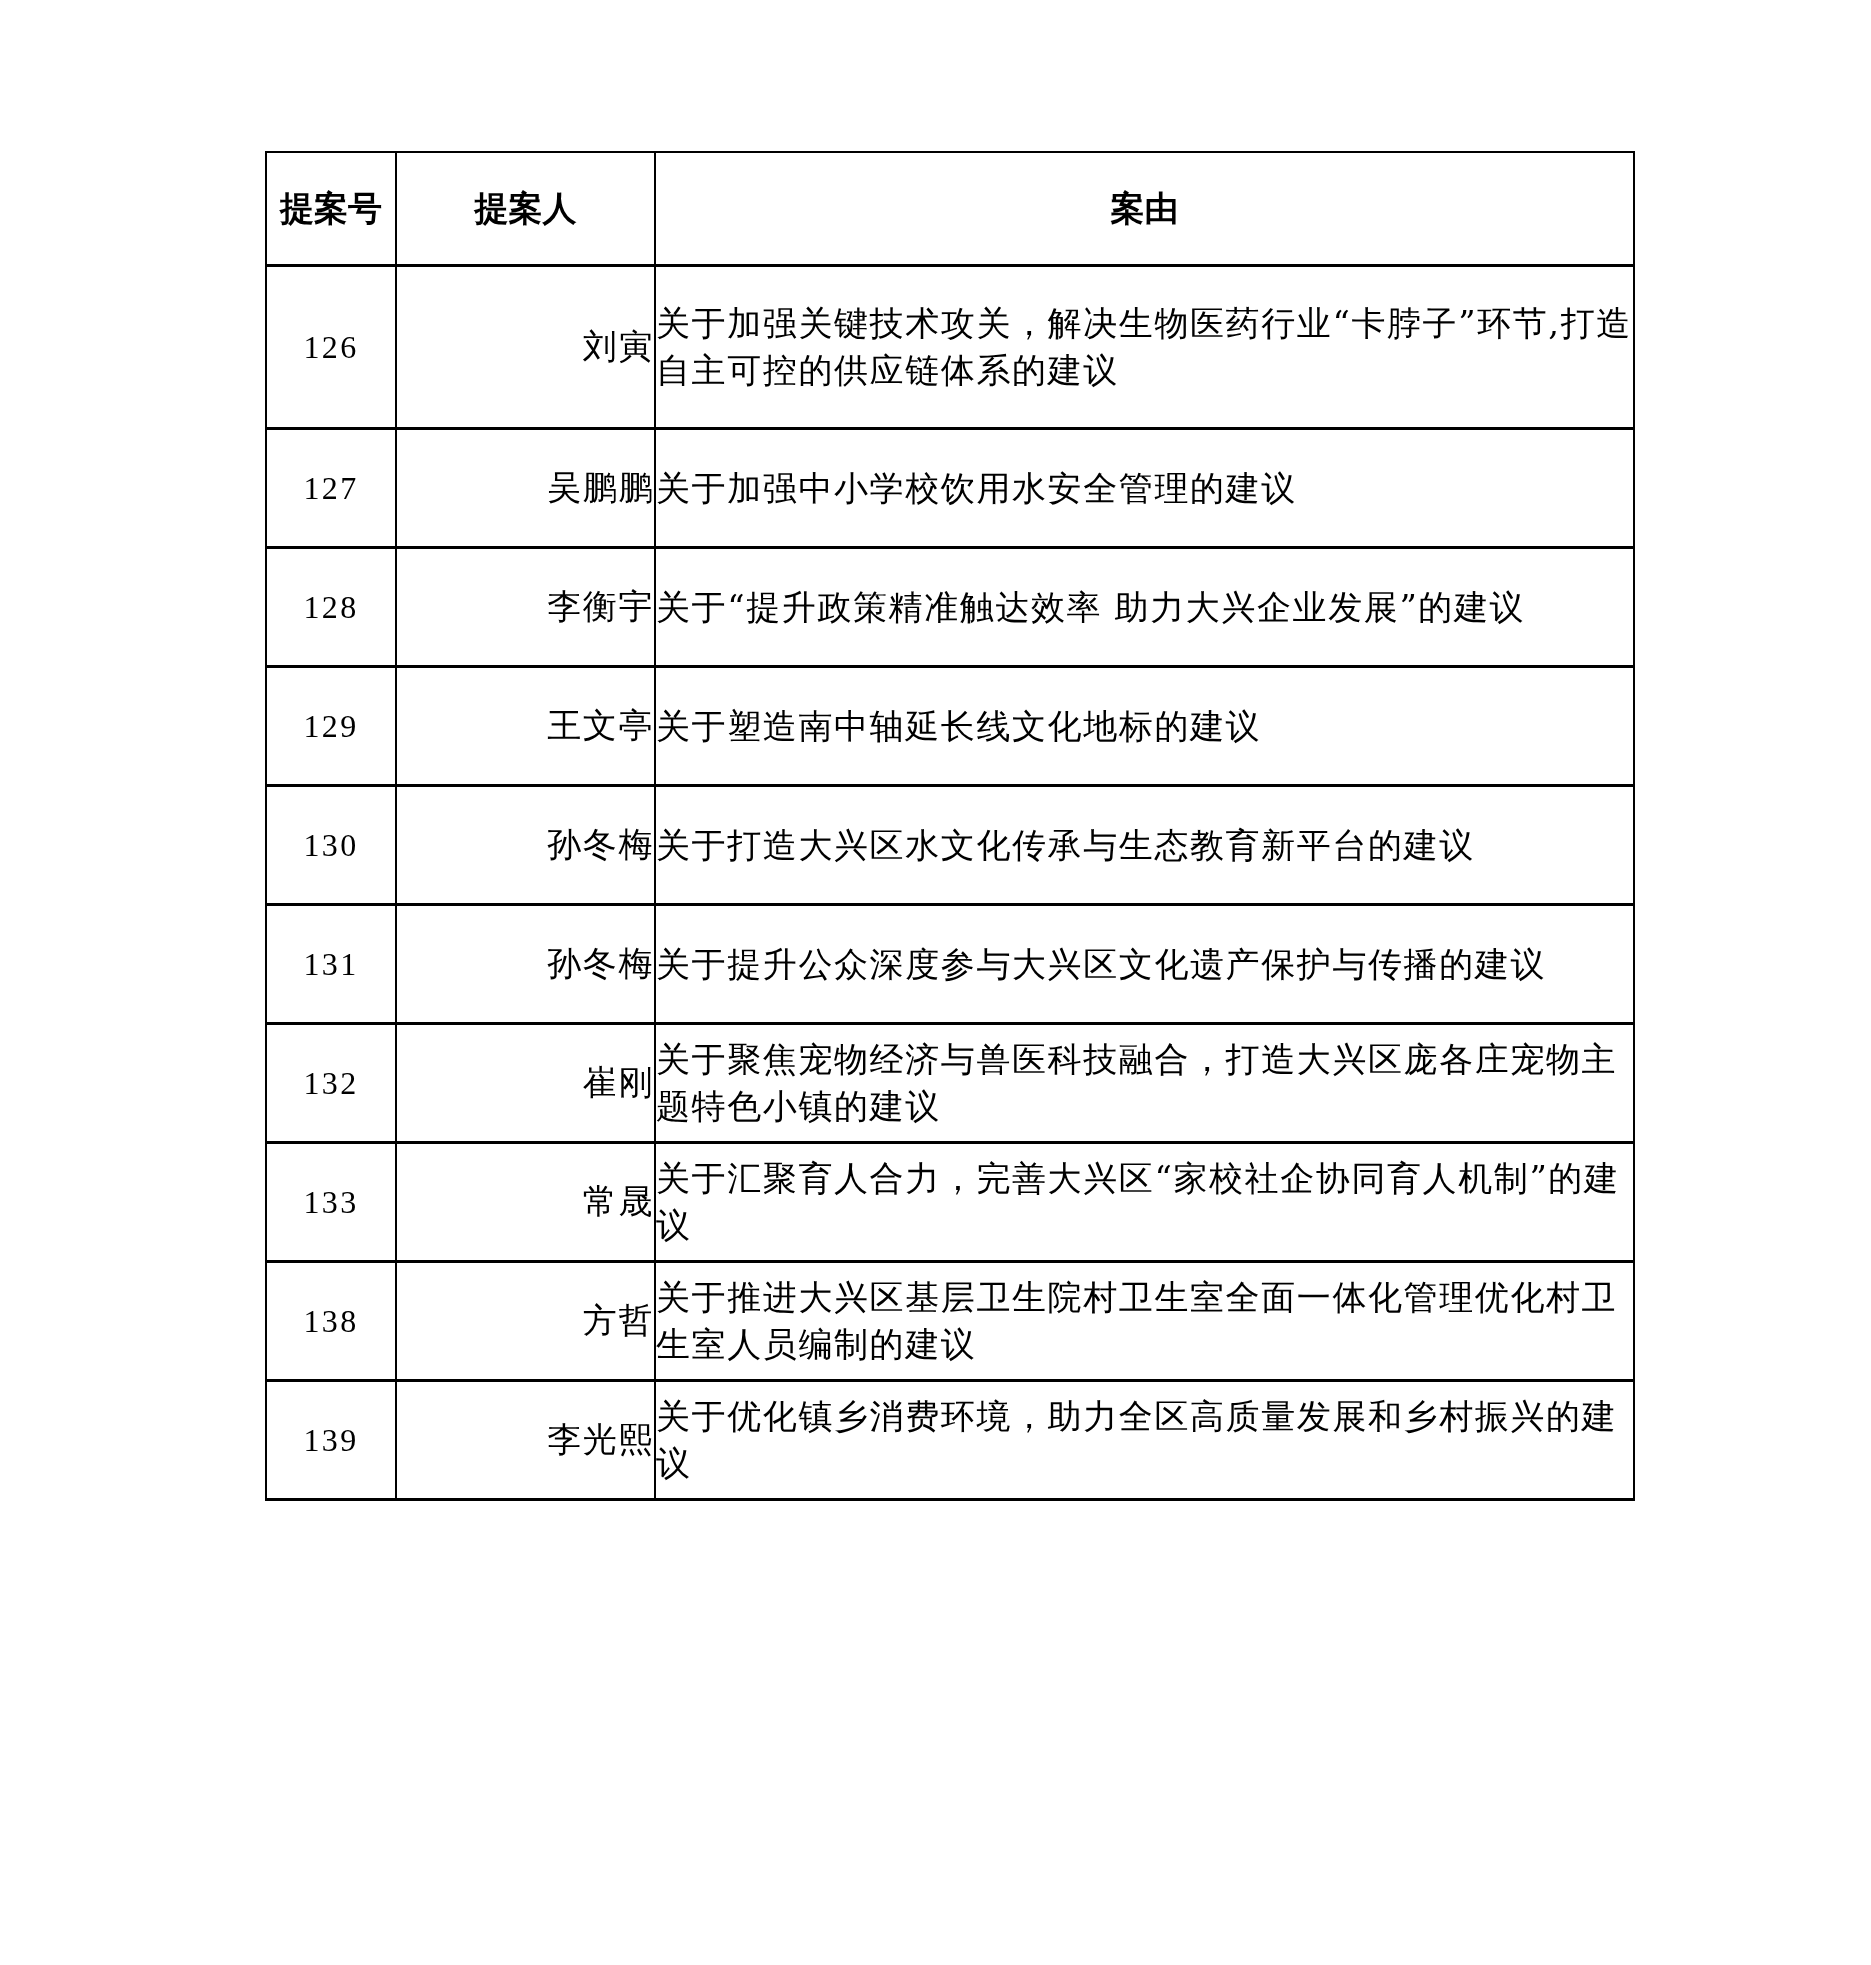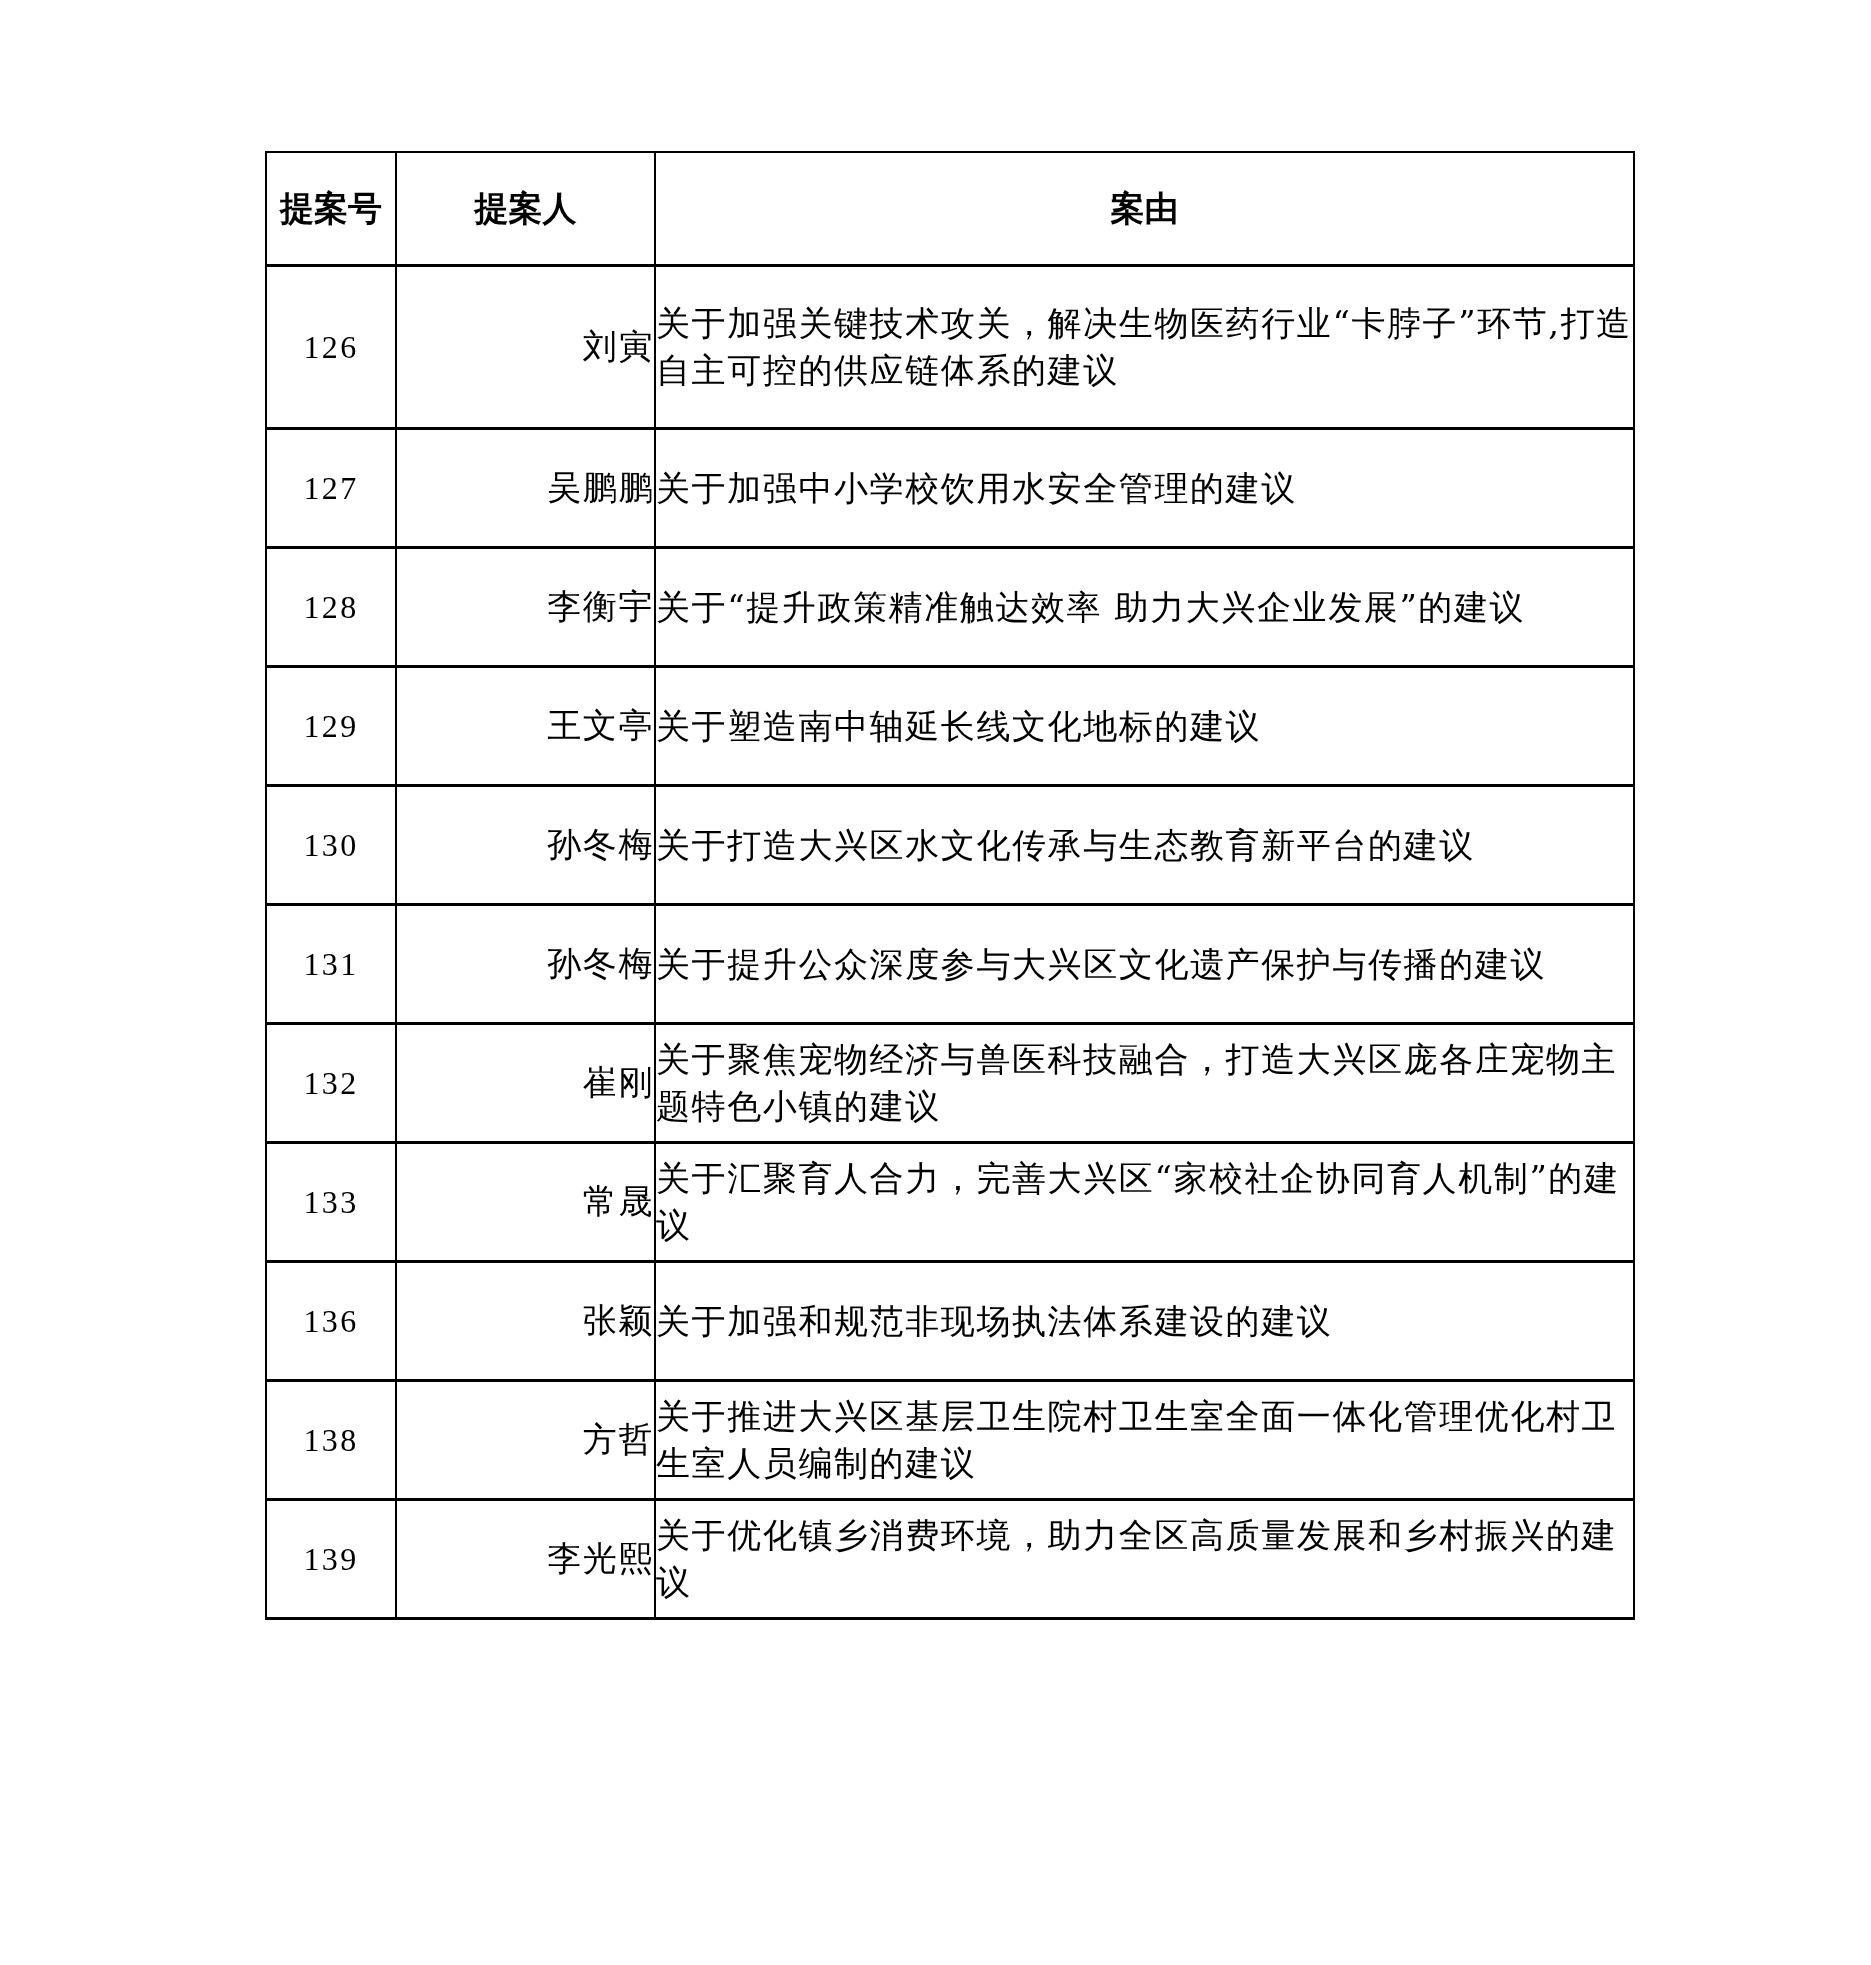--- a/index.html
+++ b/index.html
@@ -133,11 +133,6 @@
         <td class="reason">关于汇聚育人合力，完善大兴区“家校社企协同育人机制”的建议</td>
       </tr>
       <tr class="h-std">
-        <td class="no">136</td>
-        <td class="person">张颖</td>
-        <td class="reason">关于加强和规范非现场执法体系建设的建议</td>
-      </tr>
-      <tr class="h-std">
         <td class="no">138</td>
         <td class="person">方哲</td>
         <td class="reason">关于推进大兴区基层卫生院村卫生室全面一体化管理优化村卫生室人员编制的建议</td>

